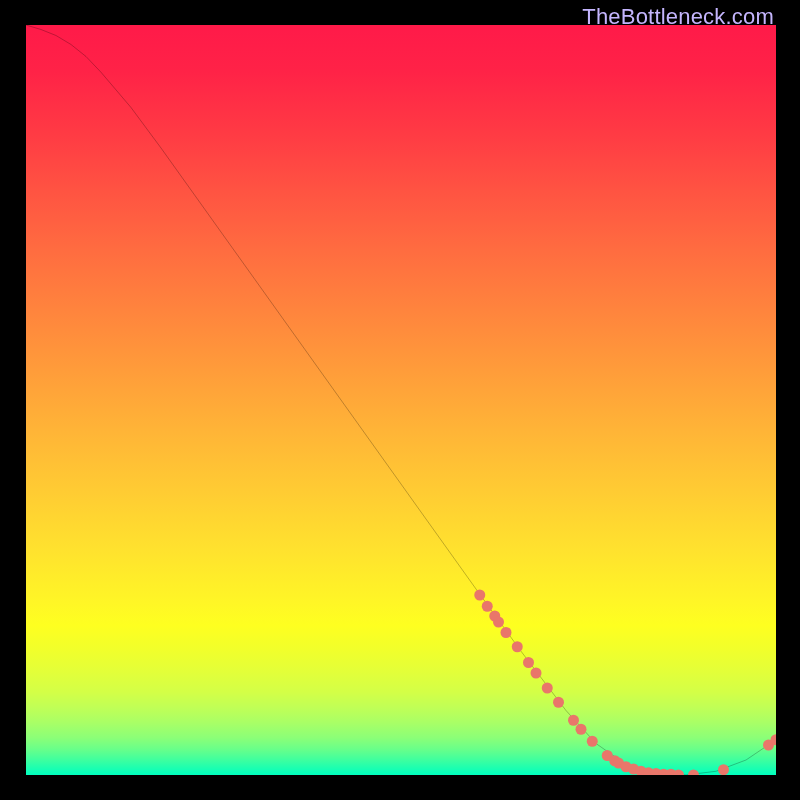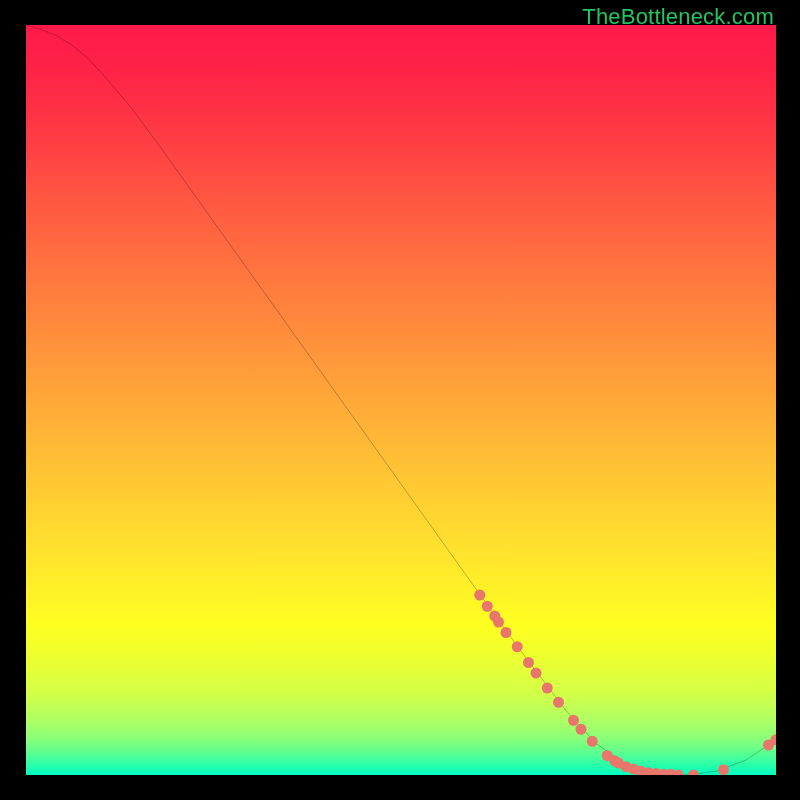--- a/index.html
+++ b/index.html
@@ -32,7 +32,7 @@
     position: absolute;
     top: 4px;
     right: 26px;
-    color: #22c55e;
+    color: #c4b5fd;
     font-size: 22px;
     letter-spacing: 0.2px;
     font-weight: 400;

